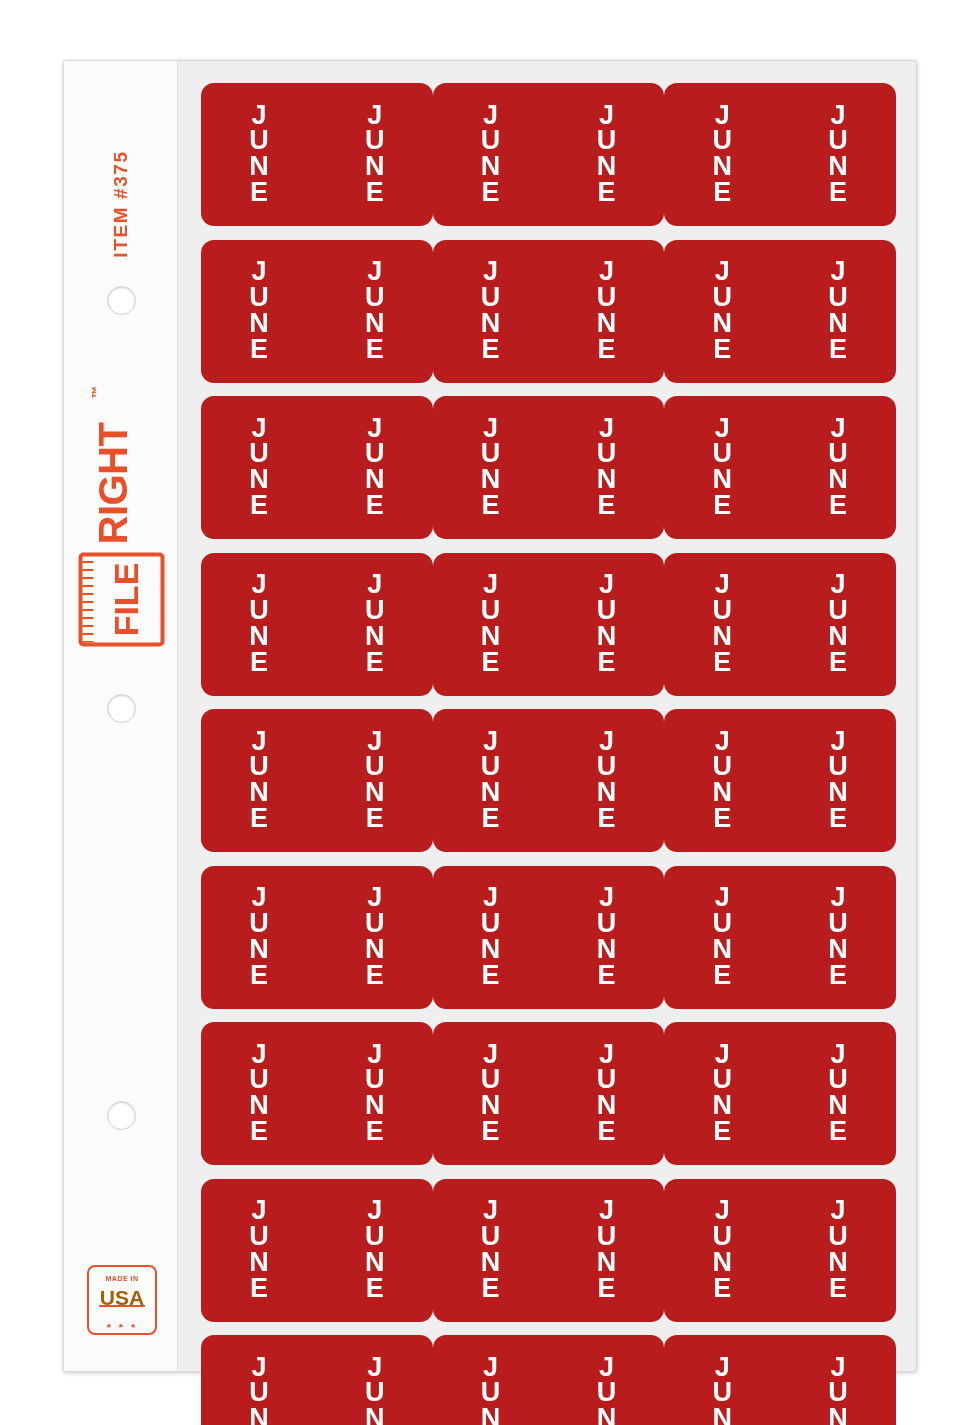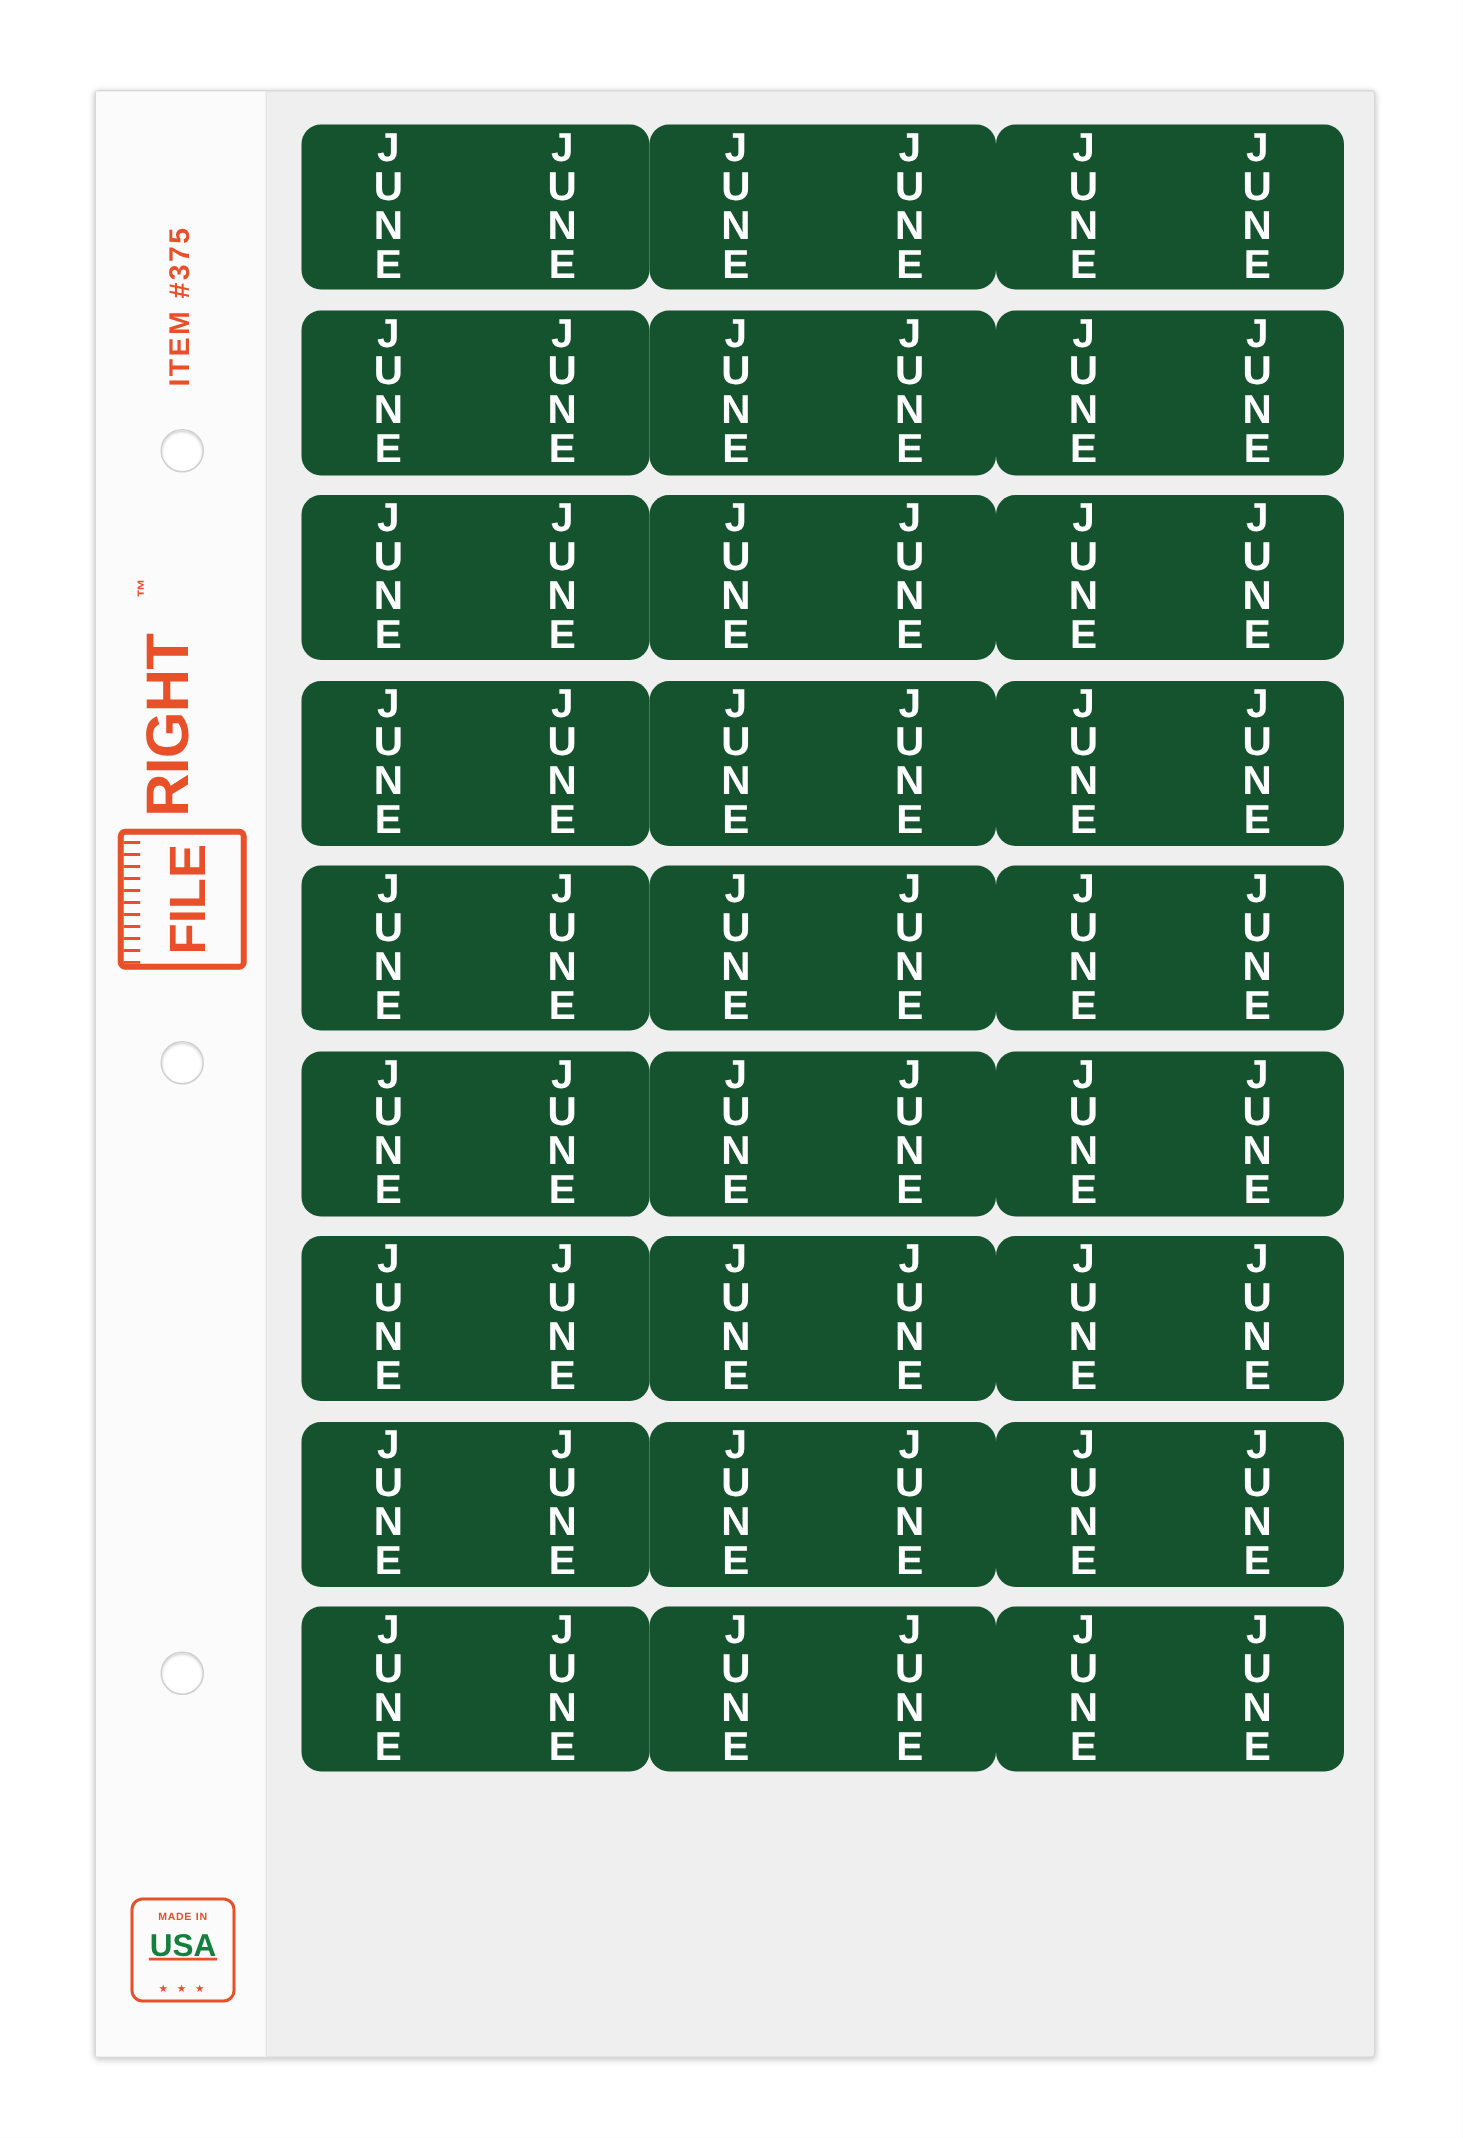--- a/index.html
+++ b/index.html
@@ -208,8 +208,8 @@
   .pair {
     display: flex;
     width: 232px;
-    height: 110px;
-    background: #14532d;
+    height: 143px;
+    background: #b91c1c;
     border-radius: 13px;
     overflow: hidden;
   }

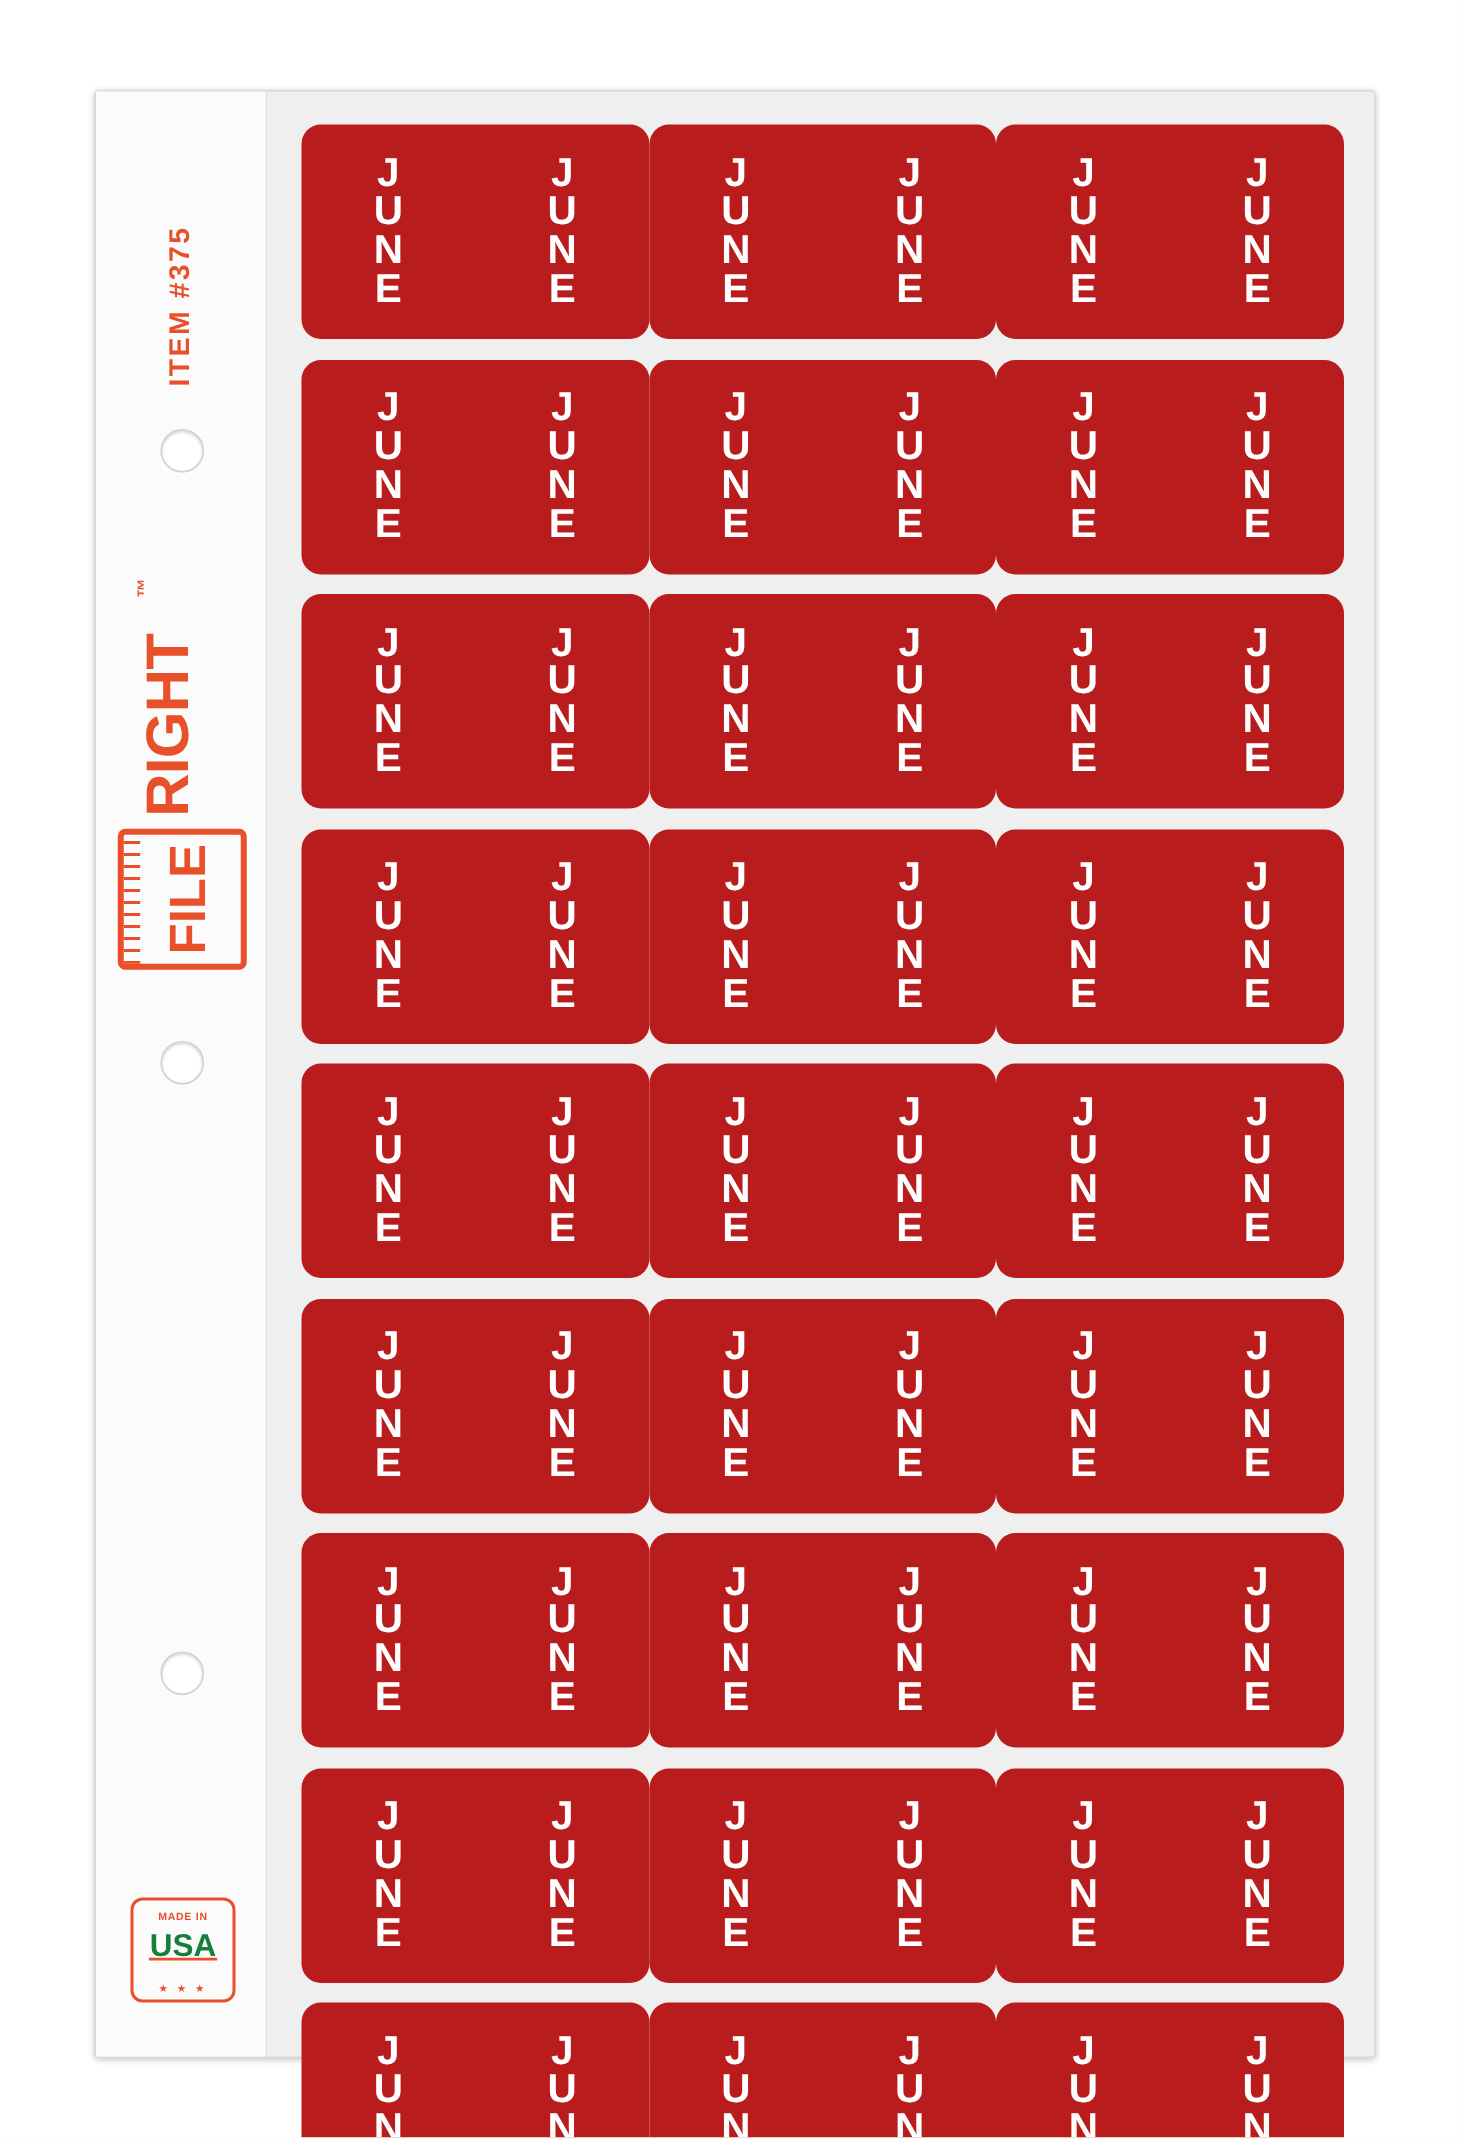--- a/index.html
+++ b/index.html
@@ -165,7 +165,7 @@
     left: 0; right: 0;
     top: 19px;
     text-align: center;
-    color: #15803d;
+    color: #a16207;
     font-size: 21px;
     font-weight: bold;
     letter-spacing: 0px;

